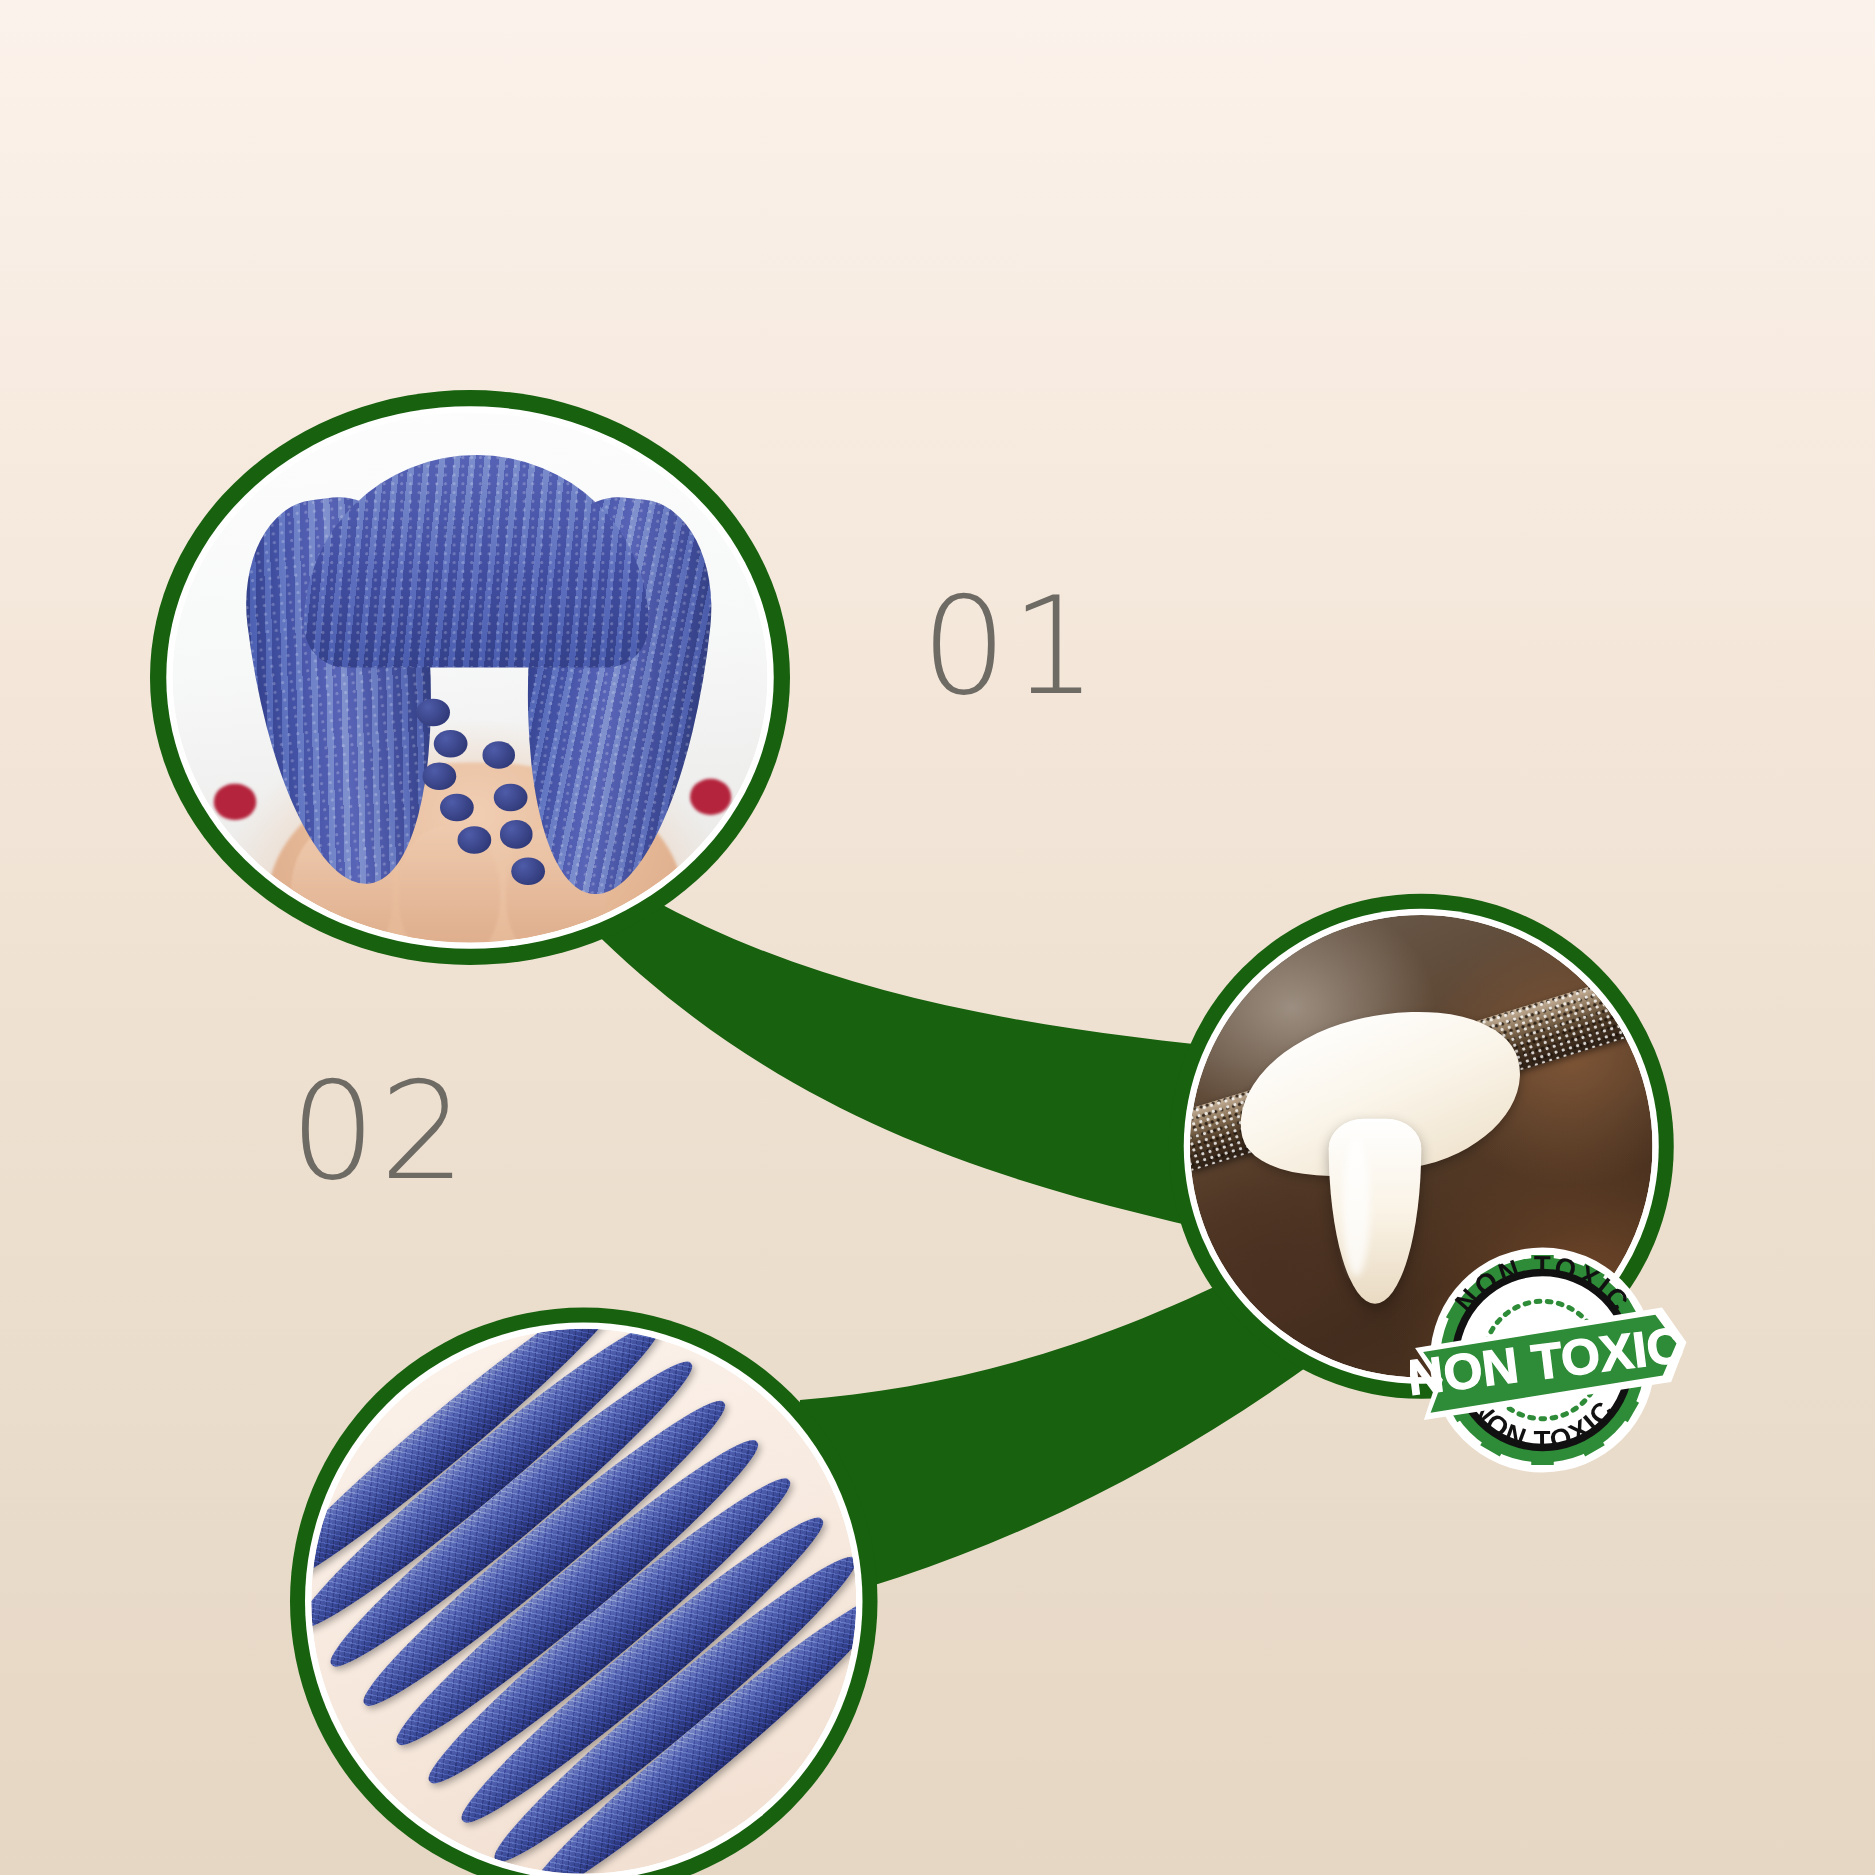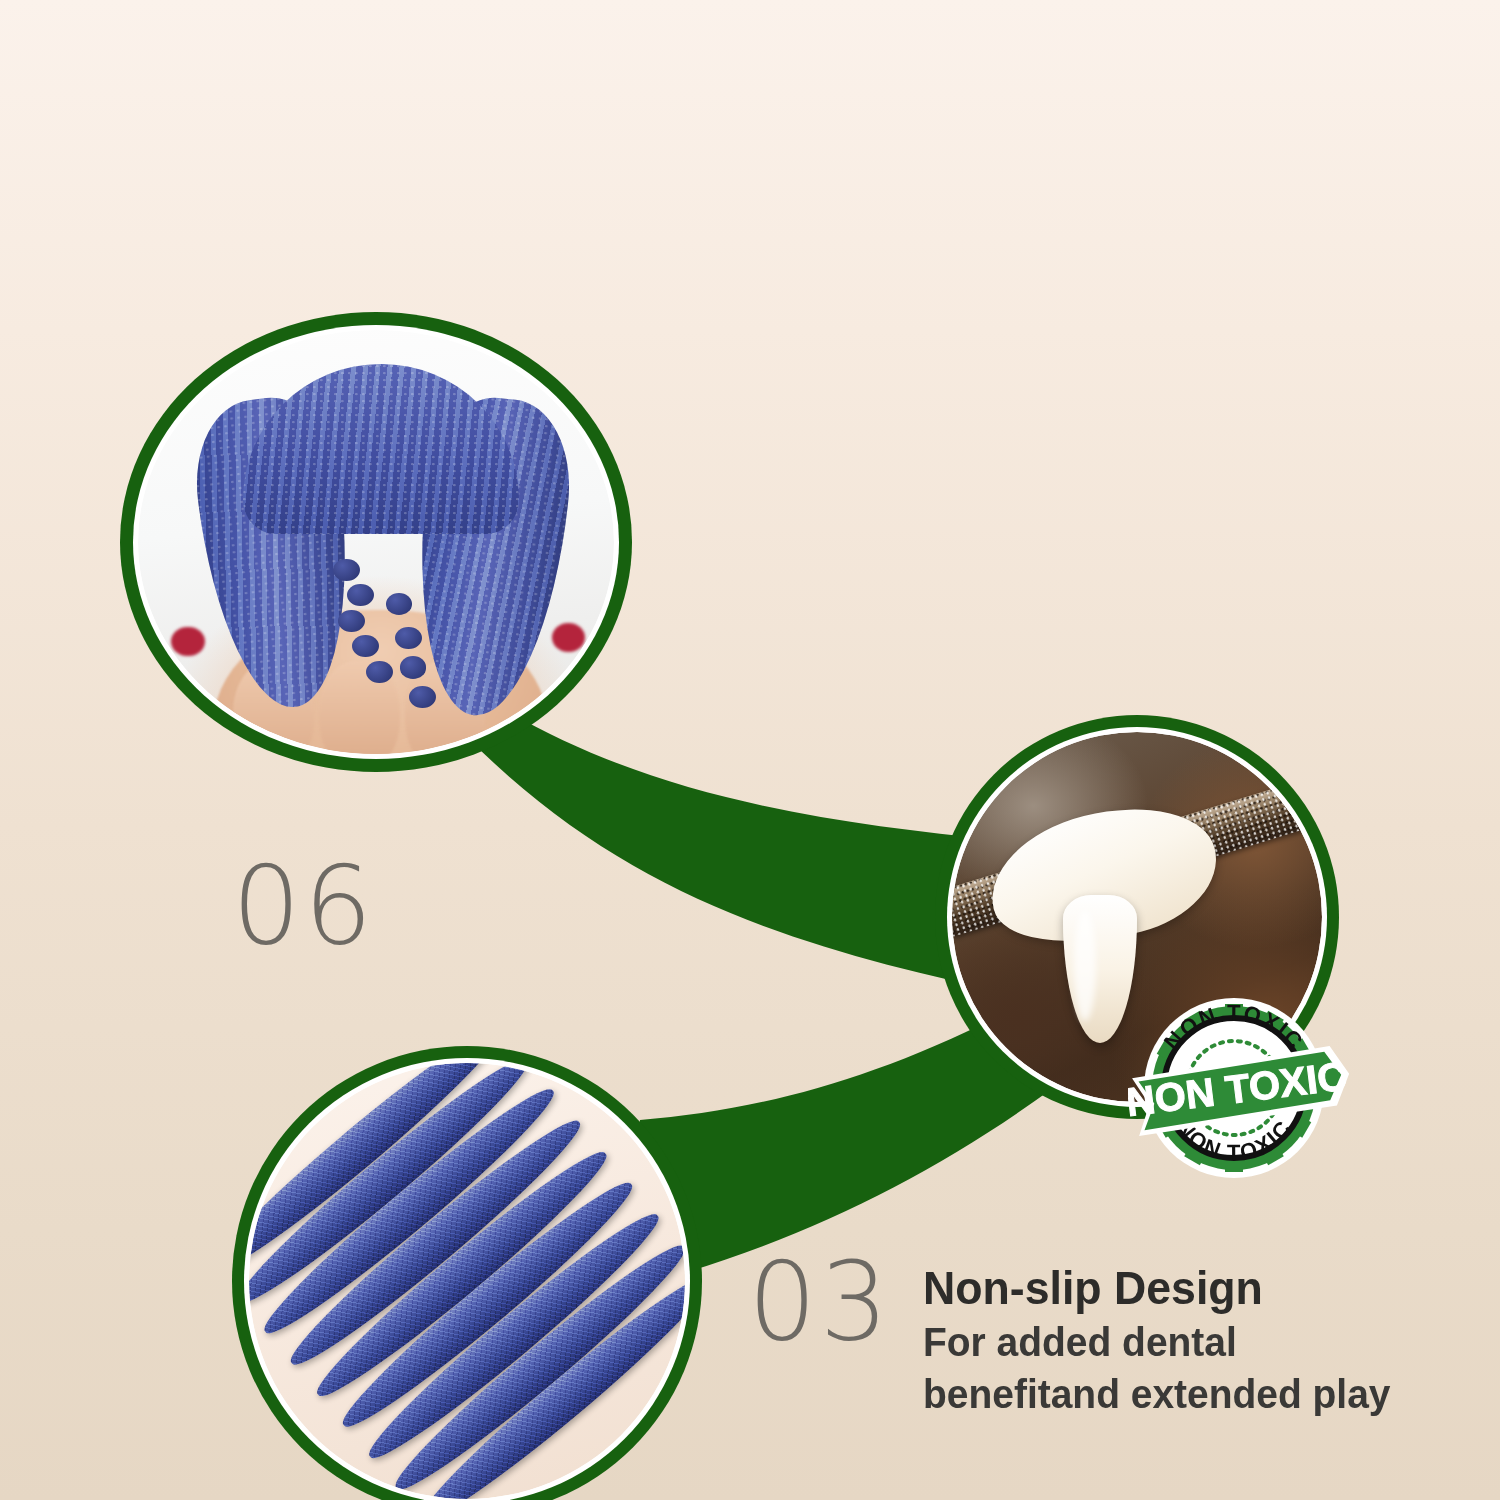--- a/index.html
+++ b/index.html
@@ -272,6 +272,7 @@
   </svg>
 
   <div class="feat" id="f1">
+    <div class="num">01</div>
   </div>
 
   <div class="feat" id="f2">

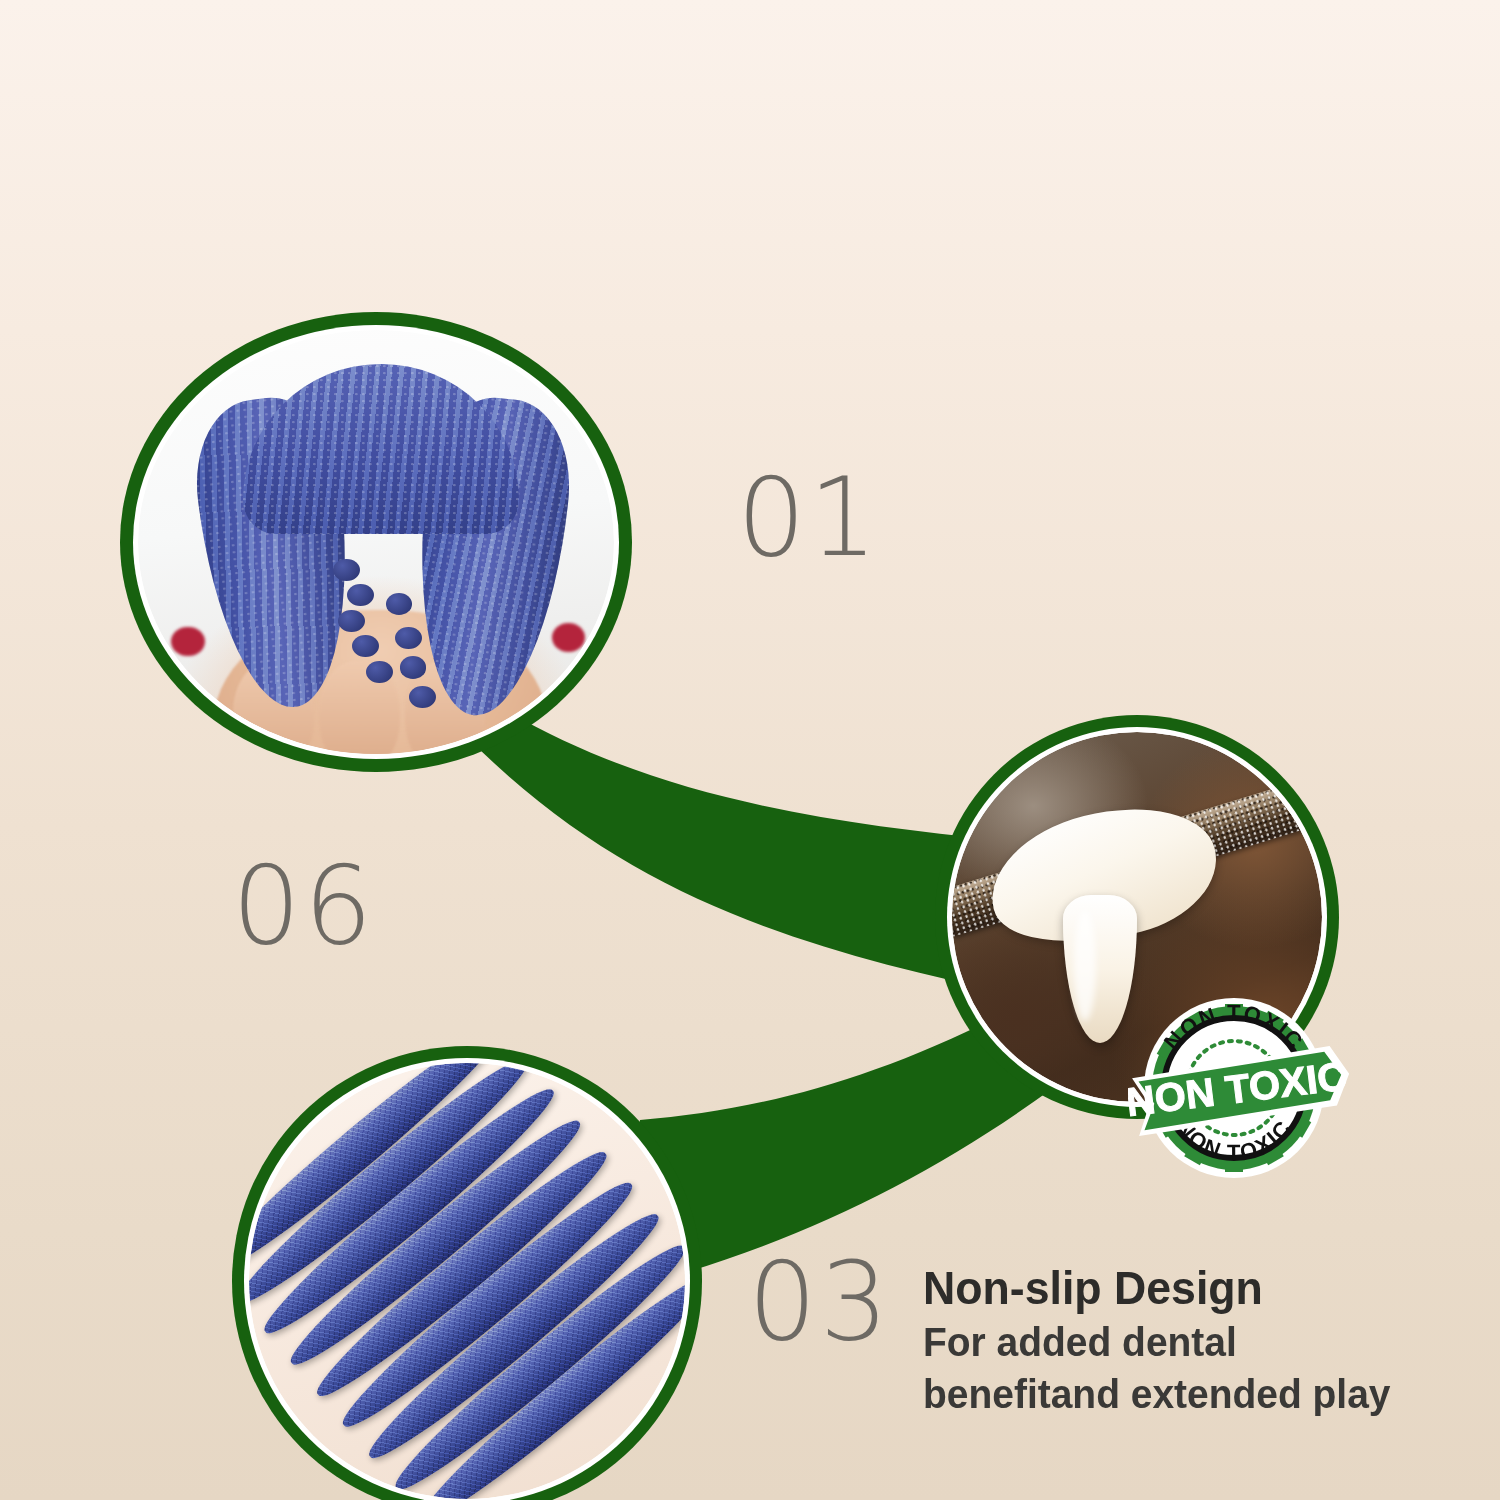--- a/index.html
+++ b/index.html
@@ -276,7 +276,7 @@
   </div>
 
   <div class="feat" id="f2">
-    <div class="num">06</div>
+    <div class="num">02</div>
   </div>
 
   <div class="feat" id="f3">

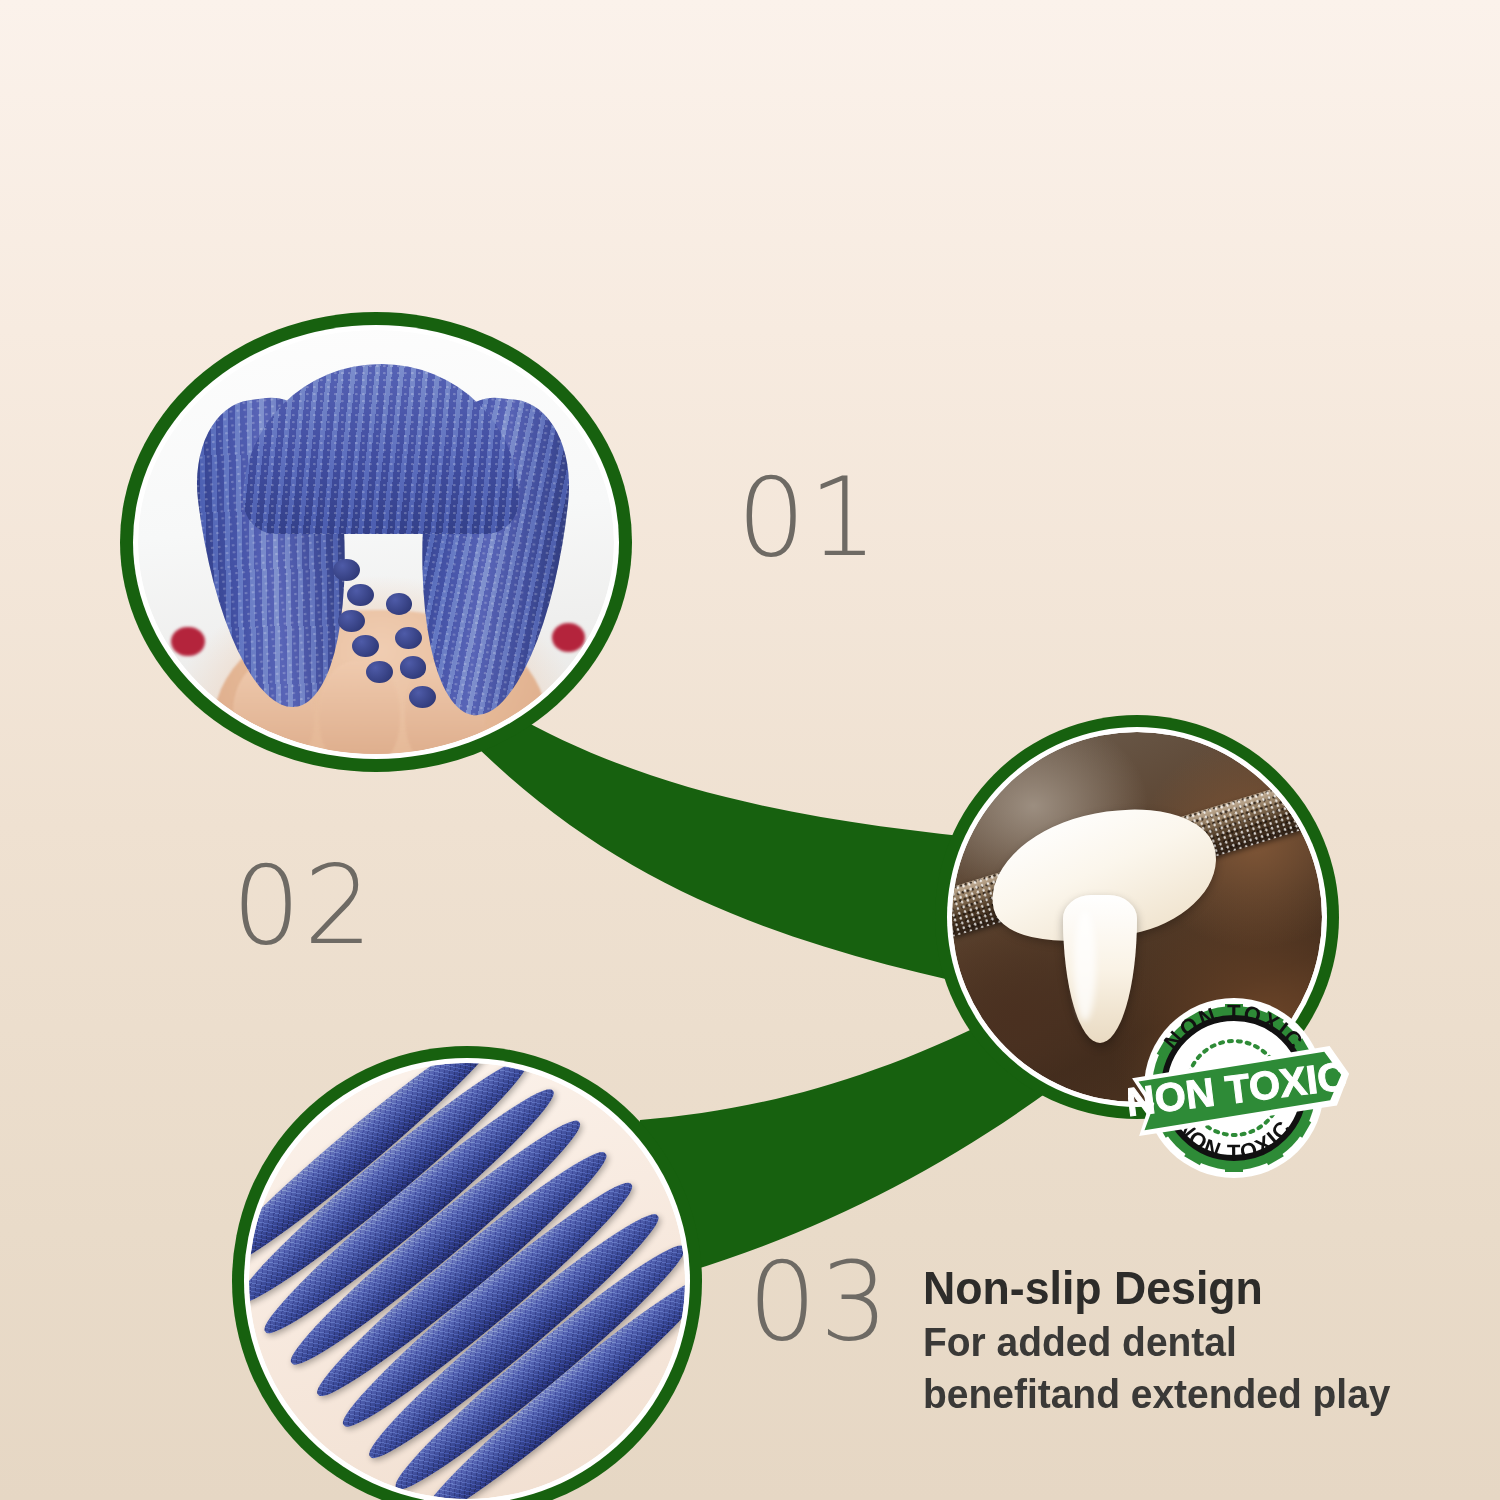--- a/index.html
+++ b/index.html
@@ -279,14 +279,6 @@
     <div class="num">02</div>
   </div>
 
-  <div class="feat" id="f3">
-    <div class="num">03</div>
-    <div class="ftxt">
-      <div class="fh">Non-slip Design</div>
-      <div class="fs">For added dental</div>
-      <div class="fs">benefitand extended play</div>
-    </div>
-  </div>
 
 </div>
 

